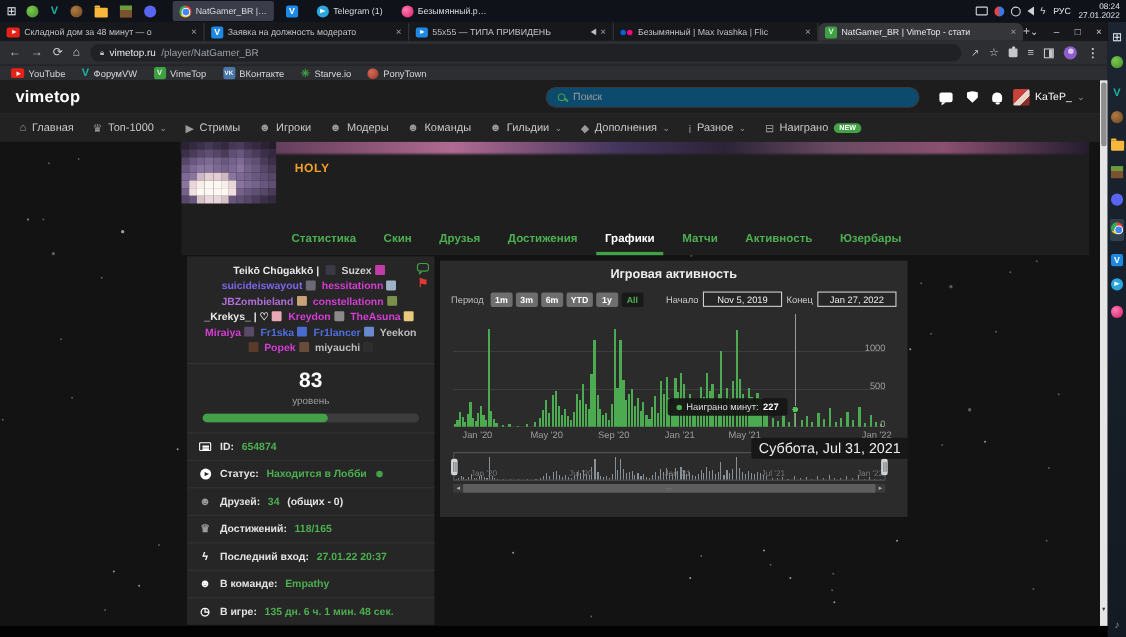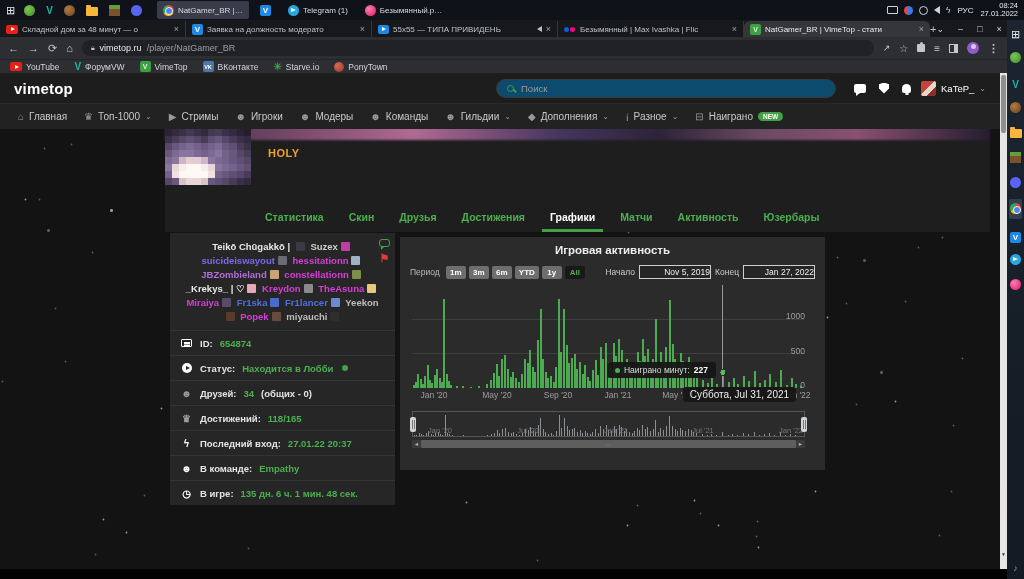--- a/index.html
+++ b/index.html
@@ -95,7 +95,7 @@
   .pbtn.on{background:#191919;color:#4caf50}
   .ch-range{margin-left:auto;display:flex;align-items:center;gap:4px}
   .ch-range label{font-size:8.5px;color:#ccc}
-  .ch-range input{width:72px;height:14px;background:#262626;border:1px solid #cfcfcf;color:#ededed;font-size:8.5px;text-align:right;font-family:"Liberation Sans",sans-serif}
+  .ch-range input{width:72px;height:14px;background:#262626;border:1px solid #cfcfcf;color:#ededed;font-size:8.5px;text-align:center;font-family:"Liberation Sans",sans-serif}
   .plot{position:absolute;left:12px;top:48px;width:393px;height:103px}
   .ylab{position:absolute;font-size:8.5px;color:#9e9e9e;text-align:right;width:28px}
   .xlab{position:absolute;top:153px;font-size:8.5px;color:#9e9e9e;transform:translateX(-50%);white-space:nowrap}

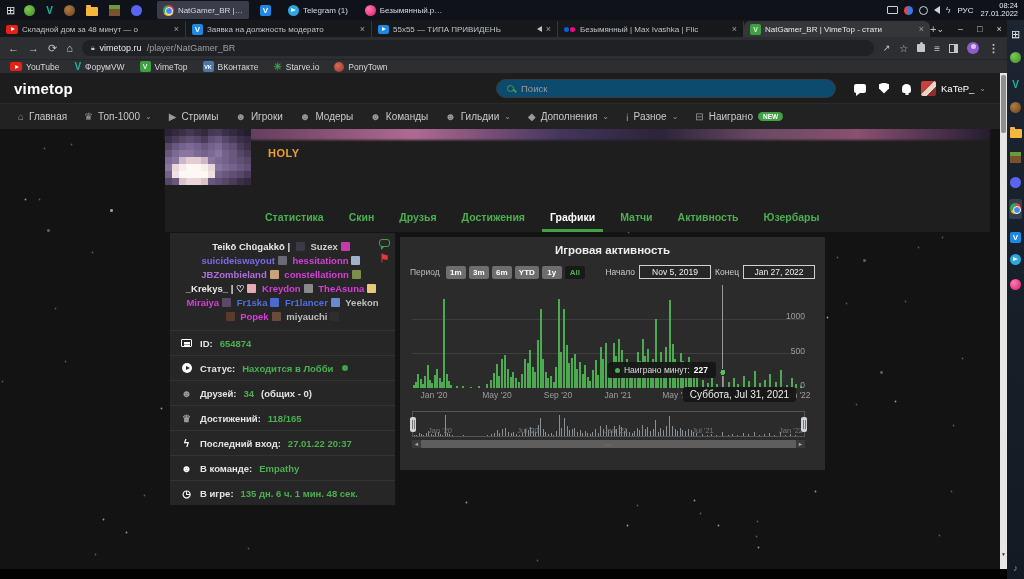--- a/index.html
+++ b/index.html
@@ -495,6 +495,13 @@
           <span class="ic ic-flag">⚑</span>
         </span>
       <span style="color:#e8e8e8">Teikō Chūgakkō | </span><span class="fr-av" style="background:#3a3a46"></span> <span style="color:#cfcfcf">Suzex</span><span class="fr-av" style="background:#c23ca8"></span> <span style="color:#7b68ee">suicideiswayout</span><span class="fr-av" style="background:#6a6a74"></span> <span style="color:#d63ed6">hessitationn</span><span class="fr-av" style="background:#9fb3c8"></span> <span style="color:#b06fd8">JBZombieland</span><span class="fr-av" style="background:#caa27a"></span> <span style="color:#d63ed6">constellationn</span><span class="fr-av" style="background:#7a8f4a"></span> <span style="color:#e8e8e8">_Krekys_ | ♡</span><span class="fr-av" style="background:#e8a8b8"></span> <span style="color:#d63ed6">Kreydon</span><span class="fr-av" style="background:#8a8a8a"></span> <span style="color:#d63ed6">TheAsuna</span><span class="fr-av" style="background:#e8c87a"></span> <span style="color:#d63ed6">Miraiya</span><span class="fr-av" style="background:#5a4a6a"></span> <span style="color:#4f6fe0">Fr1ska</span><span class="fr-av" style="background:#4a6ad0"></span> <span style="color:#4f6fe0">Fr1lancer</span><span class="fr-av" style="background:#6a8ad0"></span> <span style="color:#bdbdbd">Yeekon</span><span class="fr-av" style="background:#5a3a2a"></span> <span style="color:#d63ed6">Popek</span><span class="fr-av" style="background:#6a4a3a"></span> <span style="color:#bdbdbd">miyauchi</span><span class="fr-av" style="background:#2e2e2e"></span></div>
+      <div class="level">
+        <div class="lvl-num">83</div>
+        <div class="lvl-lab">уровень</div>
+        <div class="lvl-bar">
+            <div class="lvl-fill" id="lvl-fill" style="width: 58%;"></div>
+          </div>
+      </div>
       <div id="stat-rows">
           <div class="stat-row">
             <span class="stat-ic">

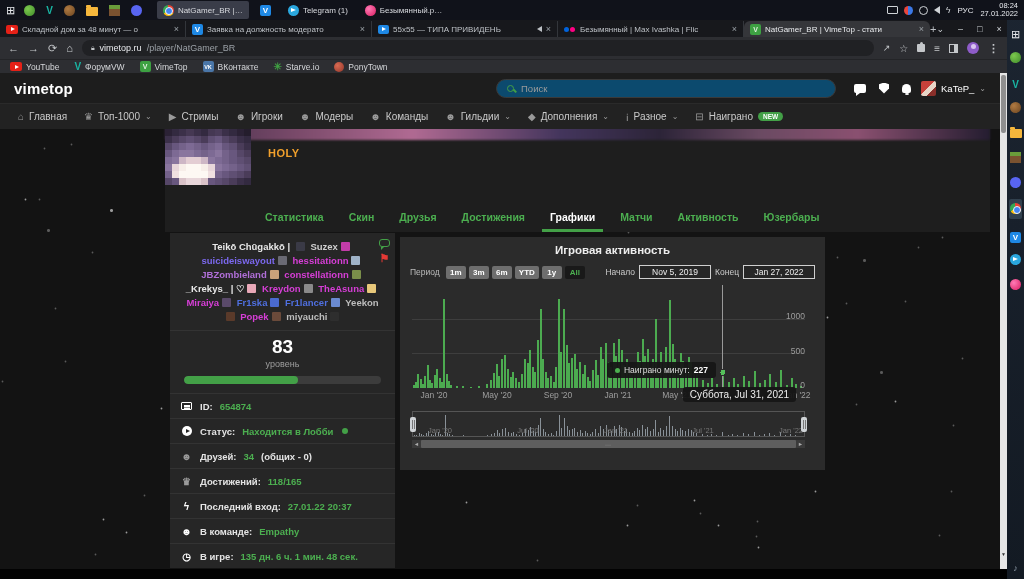--- a/index.html
+++ b/index.html
@@ -102,7 +102,7 @@
   .tt-value{position:absolute;top:125px;background:rgba(22,22,22,.95);border-radius:3px;padding:3px 8px;font-size:8.5px;color:#ddd;white-space:nowrap;z-index:6;display:flex;align-items:center;gap:4px}
   .tt-value b{color:#fff}
   .tt-dot{width:5px;height:5px;border-radius:50%;background:#4caf50}
-  .tt-date{position:absolute;top:150px;background:rgba(22,22,22,.95);border-radius:3px;padding:2px 7px;font-size:10px;color:#eee;white-space:nowrap;z-index:7}
+  .tt-date{position:absolute;top:161px;background:rgba(22,22,22,.95);border-radius:3px;padding:2px 7px;font-size:13px;color:#eee;white-space:nowrap;z-index:7}
   .navig{position:absolute;left:12px;top:174px;width:393px;height:26px;border:1px solid #555}
   .nv-lab{position:absolute;bottom:1px;font-size:7.5px;color:#777;transform:translateX(-50%);white-space:nowrap}
   .handle{position:absolute;top:5px;width:6px;height:15px;background:#cfd3d6;border-radius:2px;z-index:3}

